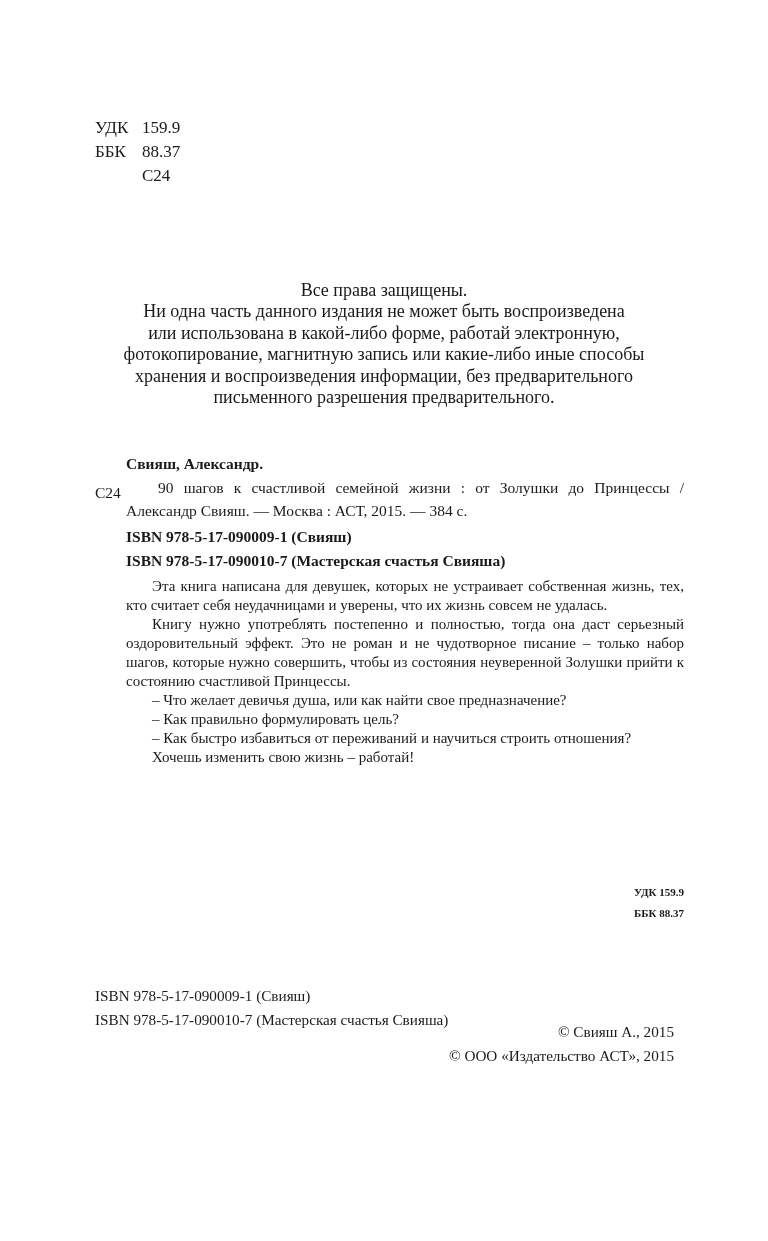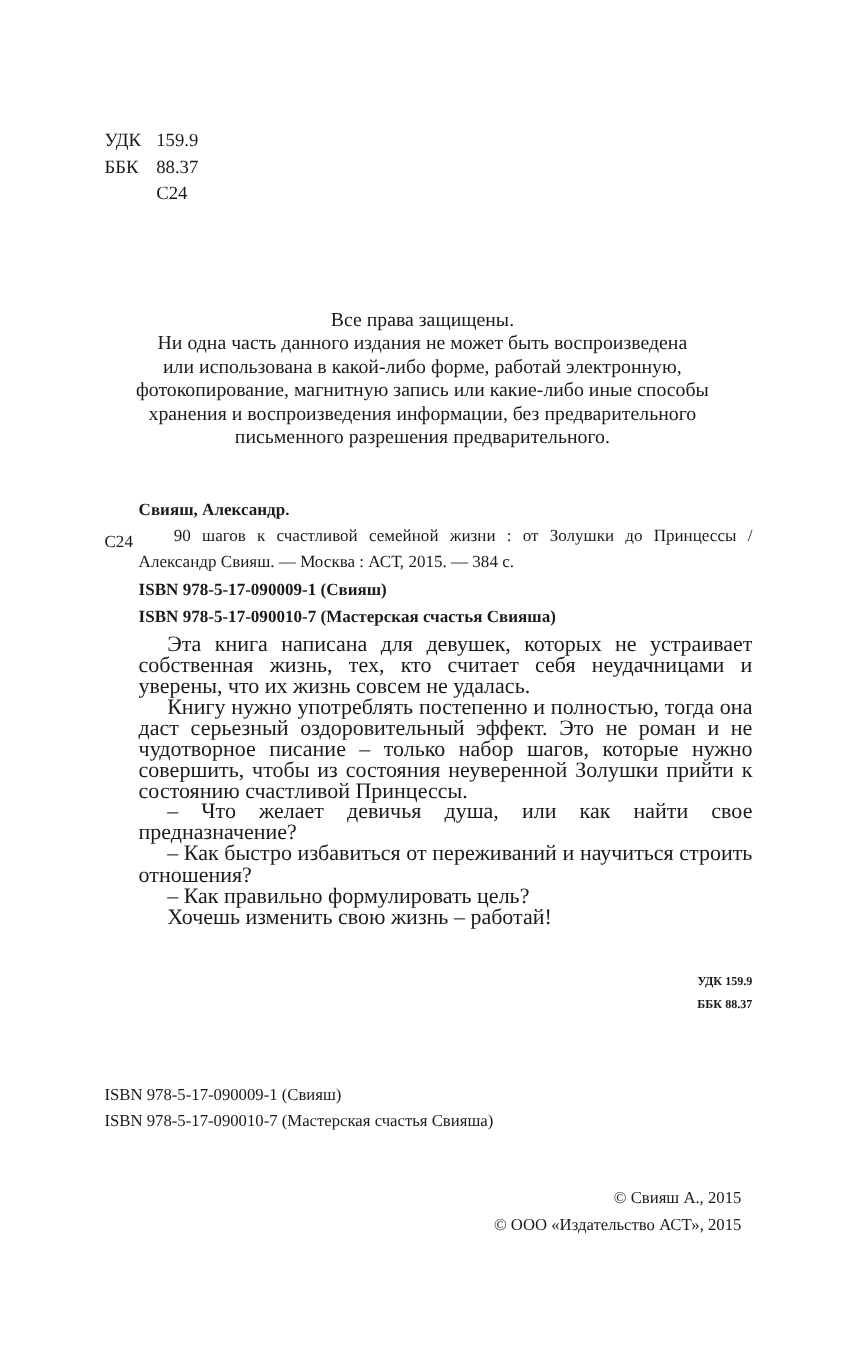--- a/index.html
+++ b/index.html
@@ -94,7 +94,7 @@
   
   .annotation {
     margin-top: 4px;
-    font-size: 20px;
+    font-size: 15px;
     line-height: 19.1px;
     text-align: justify;
     hyphens: none;

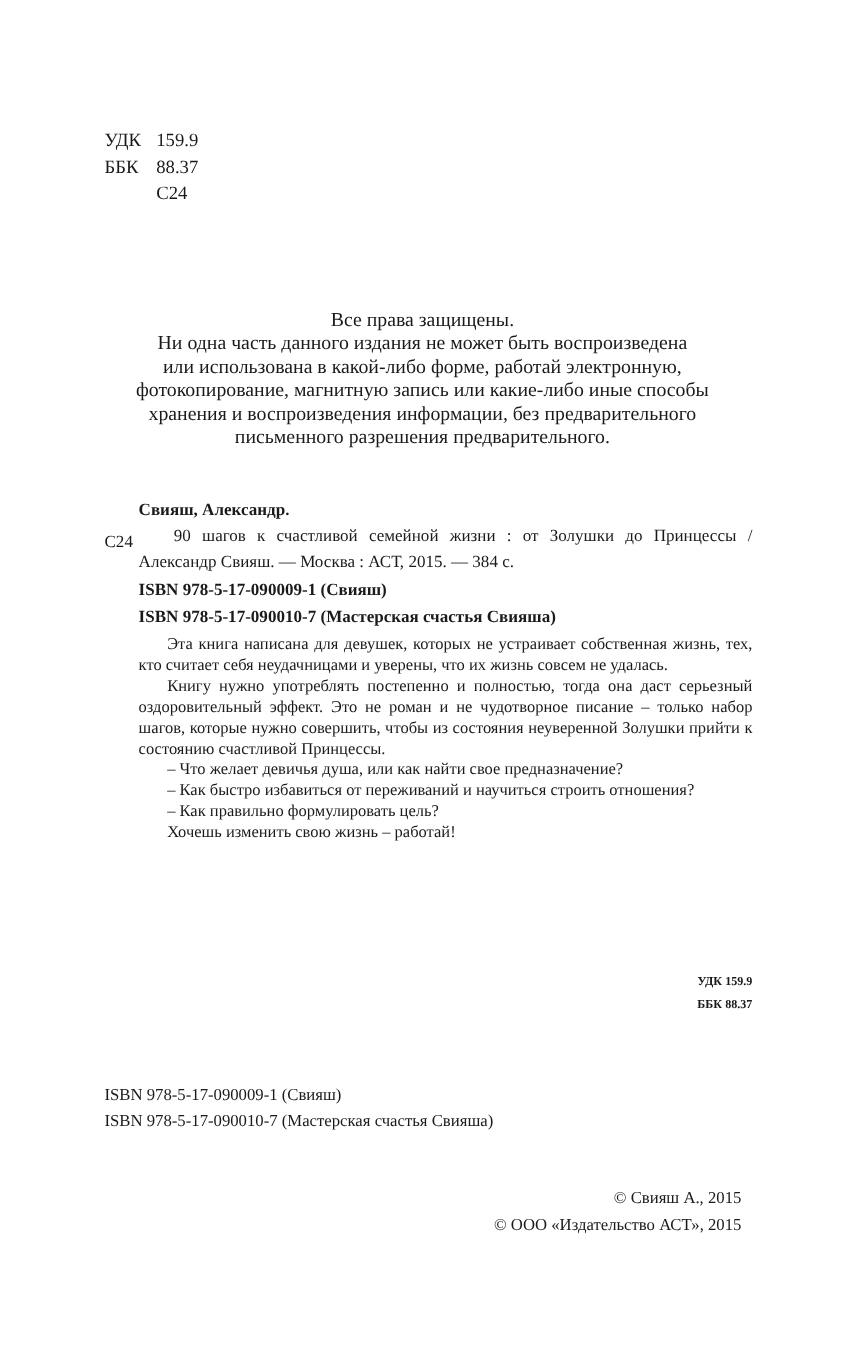--- a/index.html
+++ b/index.html
@@ -182,8 +182,8 @@
       <p>Эта книга написана для девушек, которых не устраивает собственная жизнь, тех, кто считает себя неудачницами и уверены, что их жизнь совсем не удалась.</p>
       <p>Книгу нужно употреблять постепенно и полностью, тогда она даст серьезный оздоровительный эффект. Это не роман и не чудотворное писание – только набор шагов, которые нужно совершить, чтобы из состояния неуверенной Золушки прийти к состоянию счастливой Принцессы.</p>
       <p class="q">– Что желает девичья душа, или как найти свое предназначение?</p>
+      <p class="q">– Как правильно формулировать цель?</p>
       <p class="q">– Как быстро избавиться от переживаний и научиться строить отношения?</p>
-      <p class="q">– Как правильно формулировать цель?</p>
       <p>Хочешь изменить свою жизнь – работай!</p>
     </div>
   </div>

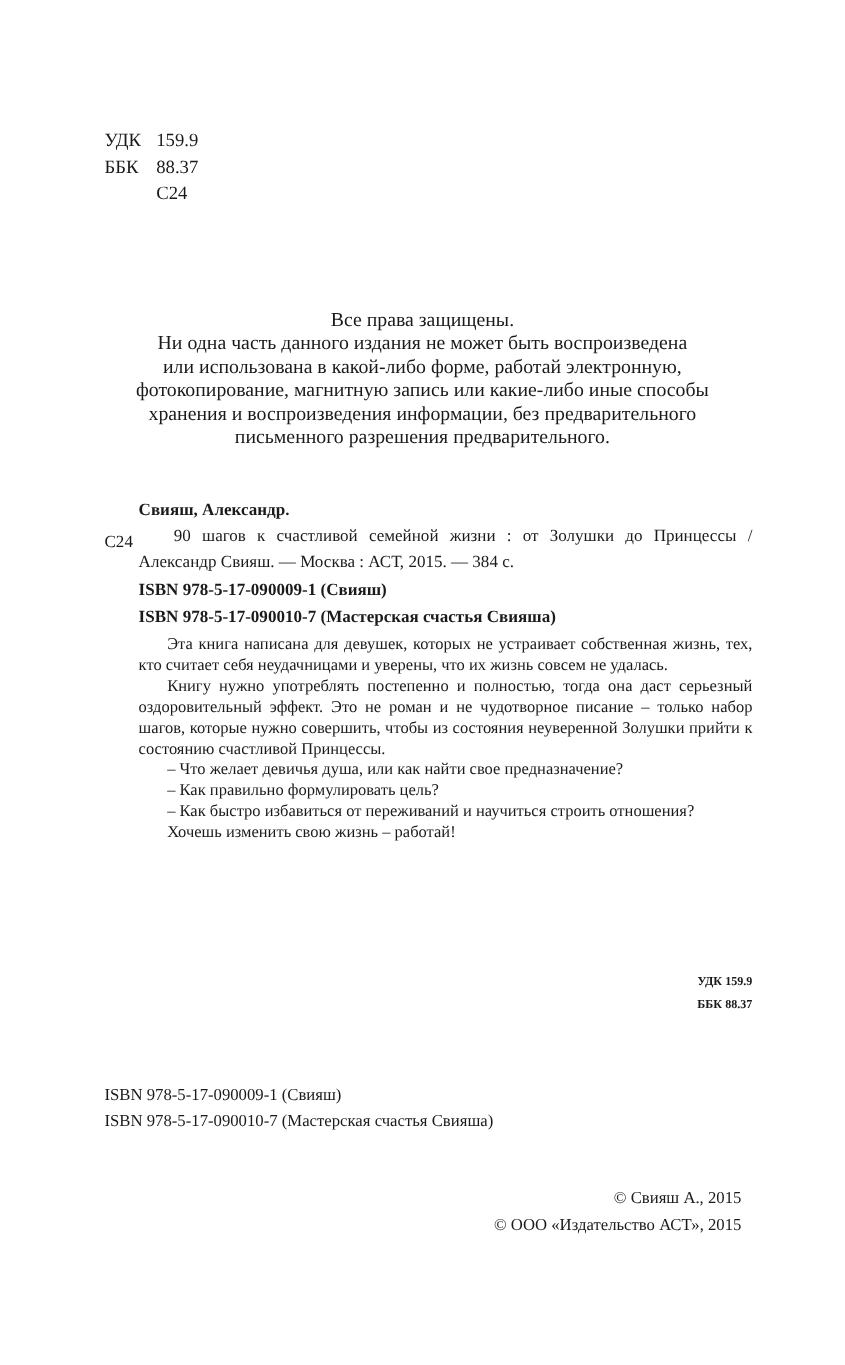--- a/index.html
+++ b/index.html
@@ -135,7 +135,7 @@
   .copyright {
     position: absolute;
     left: 330px;
-    top: 1078px;
+    top: 1020px;
     width: 344px;
     text-align: right;
     font-size: 15.2px;

